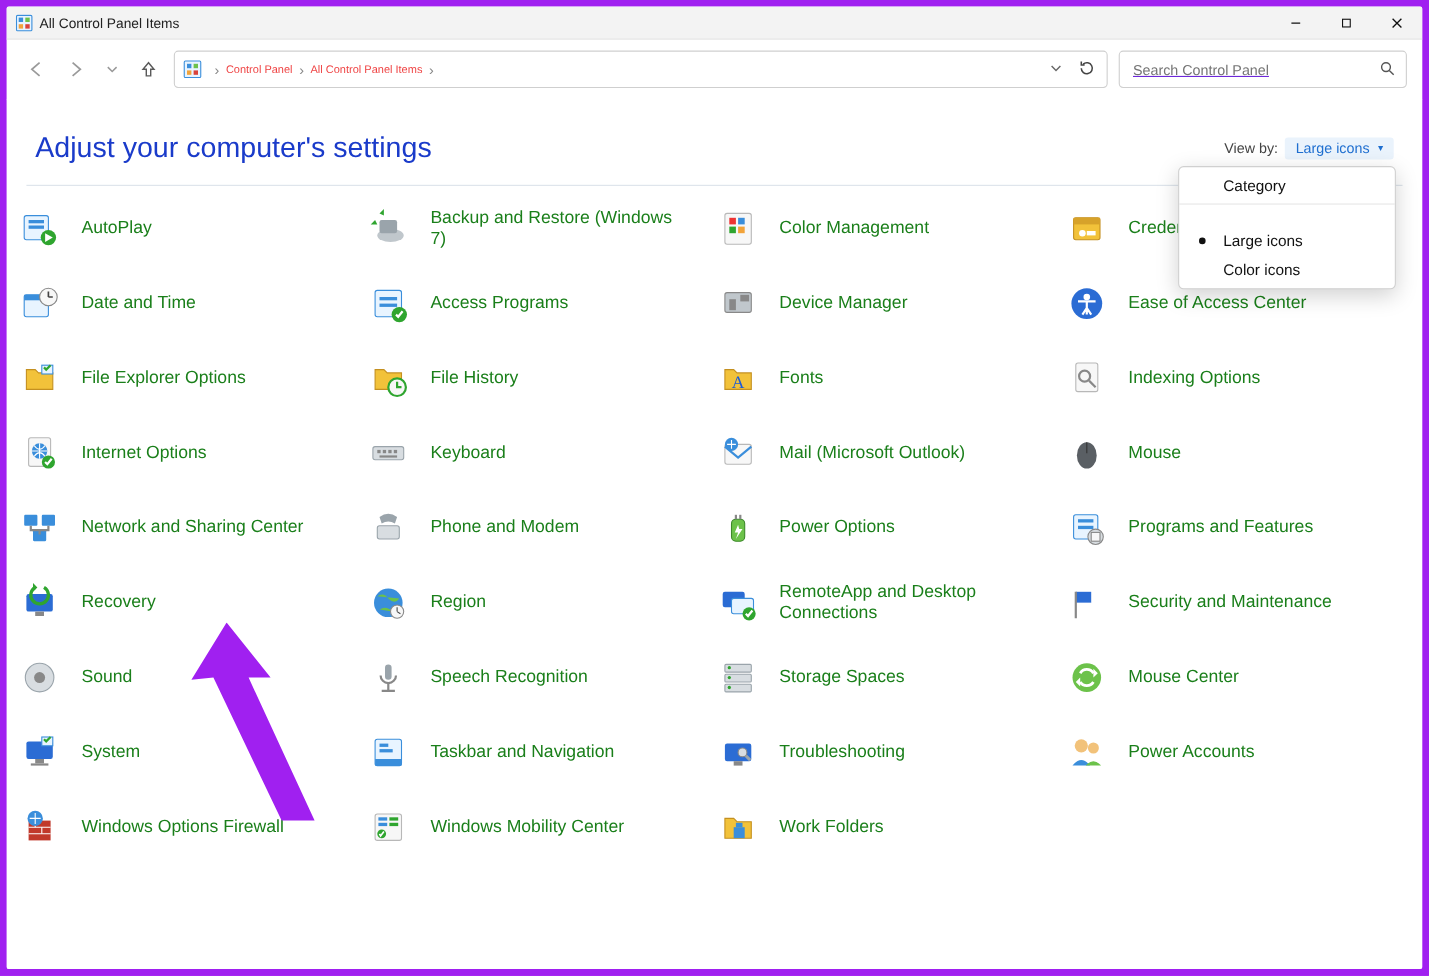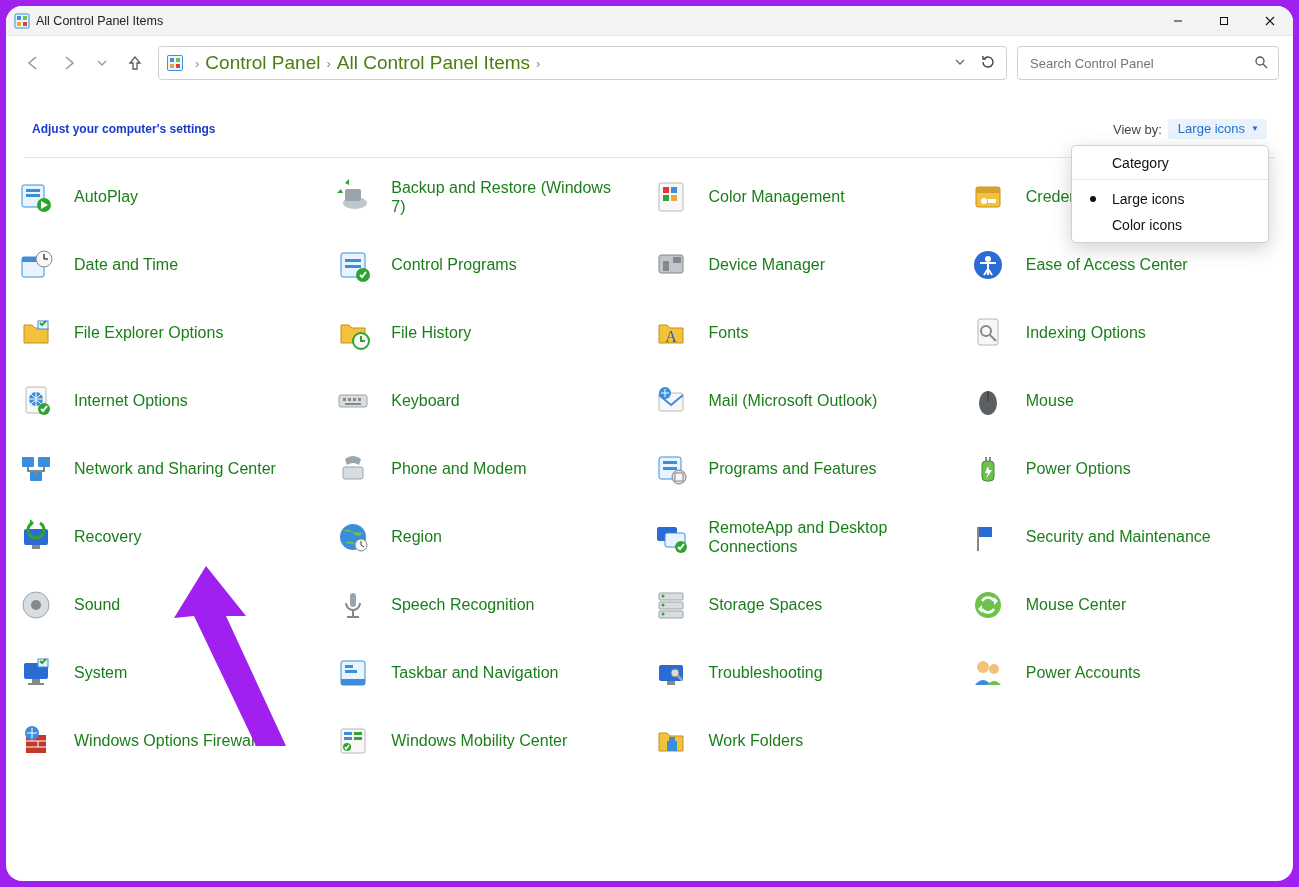--- a/index.html
+++ b/index.html
@@ -20,7 +20,7 @@
   .window {
     background: #fff;
     width: 100%; height: 100%;
-    border-radius: 16px;
+    border-radius: 2px;
     overflow: hidden;
     display: flex;
     flex-direction: column;

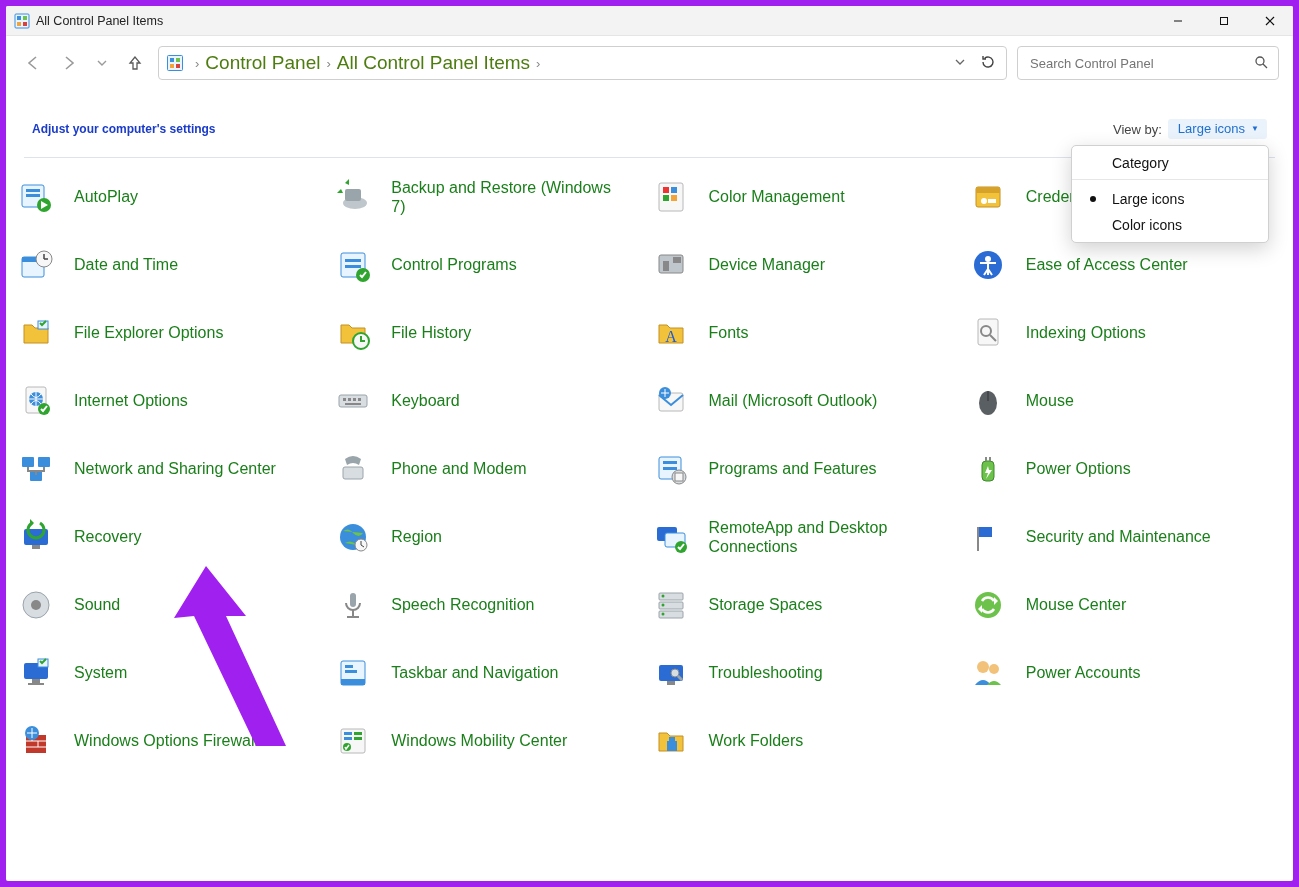--- a/index.html
+++ b/index.html
@@ -81,7 +81,7 @@
     display:inline-flex; align-items:center; justify-content:center;
   }
   .address-bar .sep { color:#888; margin: 0 6px; font-size:13px; }
-  .address-bar .crumb { color:#4d7c0f; font-size:19px; }
+  .address-bar .crumb { color:#ef4444; font-size:10px; }
   .address-bar .tail { margin-left:auto; display:flex; align-items:center; gap:14px; color:#555; padding-right:6px; }
   .search-box {
     width: 262px; height: 34px;

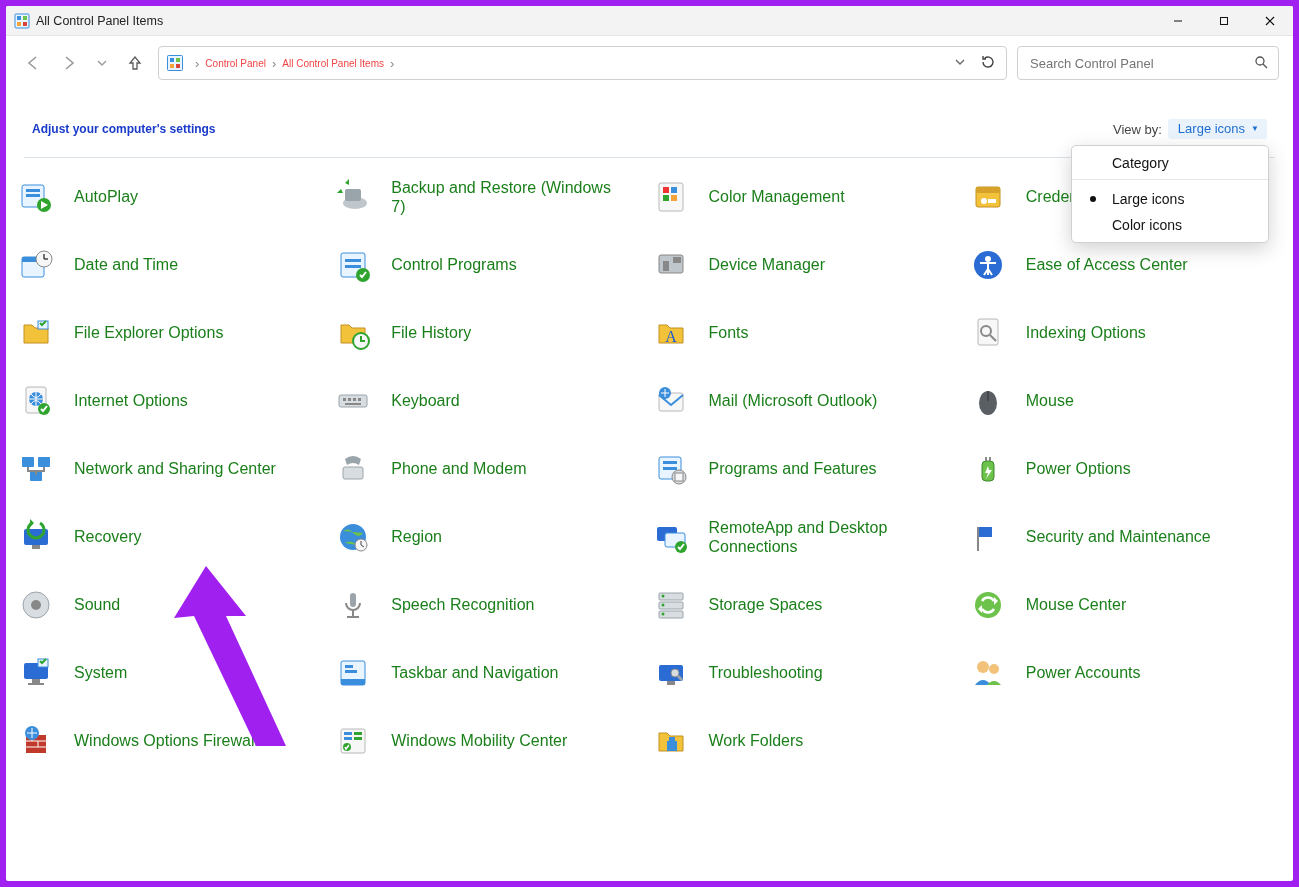--- a/index.html
+++ b/index.html
@@ -92,7 +92,7 @@
     color:#555;
   }
   .search-box input {
-    flex:1; border:0; outline:0; font-size:13px; color:#4d7c0f; background:transparent;
+    flex:1; border:0; outline:0; font-size:13px; color:#6d28d9; background:transparent;text-decoration:underline;
   }
   .search-box .mag { color:#555; font-size:13px; }
 

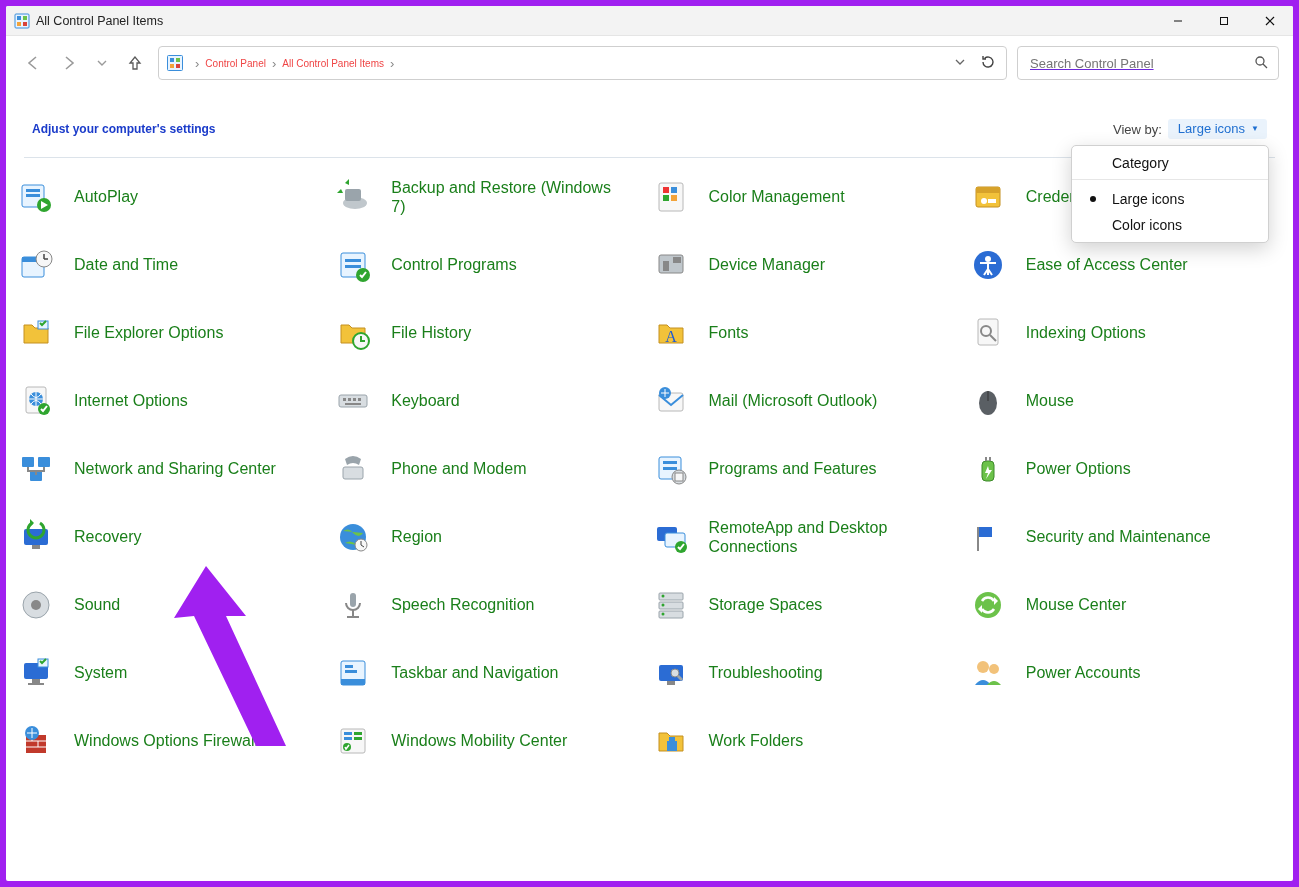--- a/index.html
+++ b/index.html
@@ -103,8 +103,8 @@
   }
   .content-header h1 {
     margin:0;
-    font-weight:700;
-    font-size: 12px;
+    font-weight:400;
+    font-size: 26px;
     color: #1a3bca;
   }
   .viewby-wrap { display:flex; align-items:center; gap:6px; font-size:13px; position:relative; }

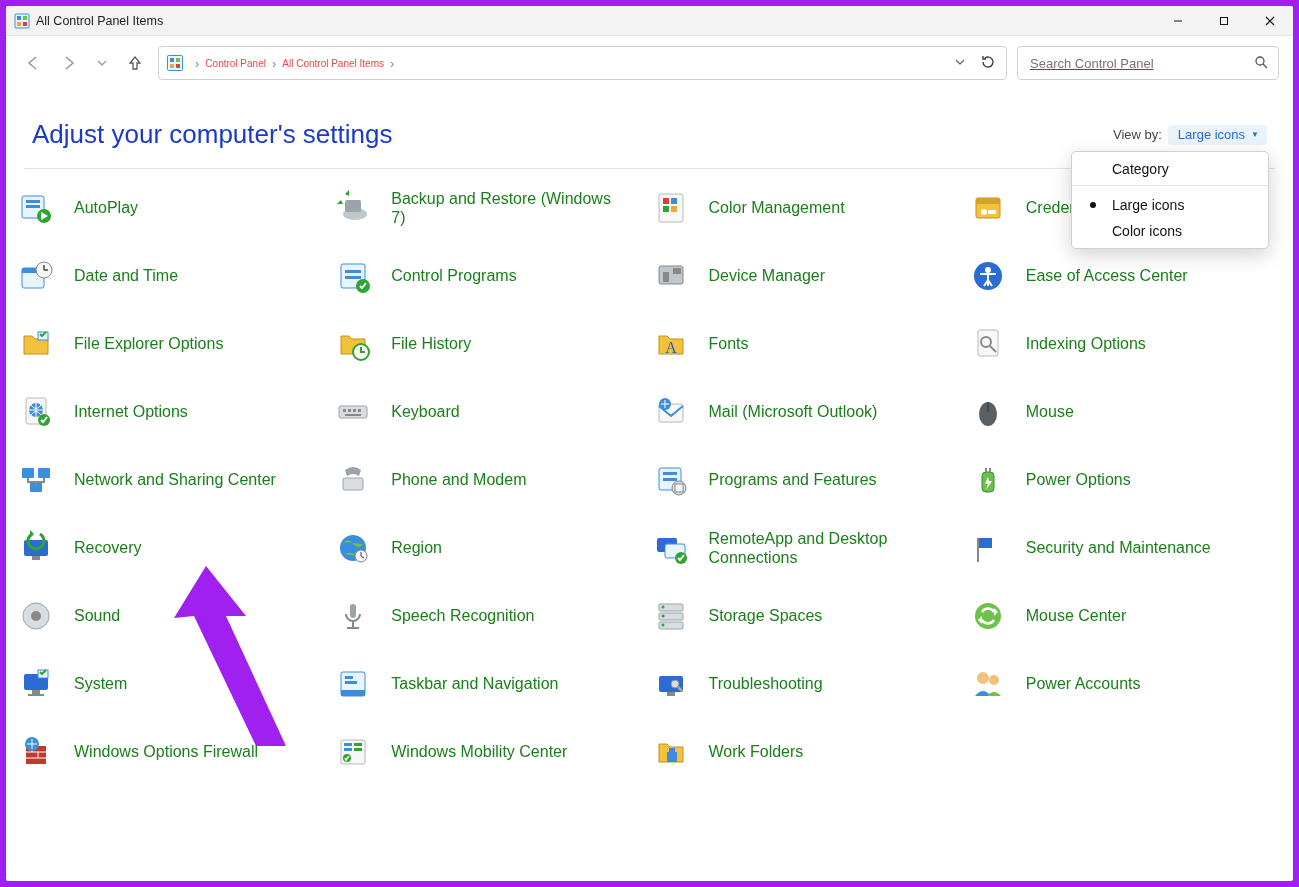--- a/index.html
+++ b/index.html
@@ -133,7 +133,7 @@
     padding: 5px 14px 5px 40px;
     position:relative;
   }
-  .viewby-menu .mi.sep-after { border-bottom:1px solid #e6e6e6; padding-bottom:8px; margin-bottom:6px; }
+  .viewby-menu .mi.sep-after { border-bottom:1px solid #e6e6e6; padding-bottom:8px; margin-bottom:20px; }
   .viewby-menu .mi .bullet {
     position:absolute; left:18px; top:50%; transform:translateY(-50%);
     width:6px; height:6px; background:#111; border-radius:50%;

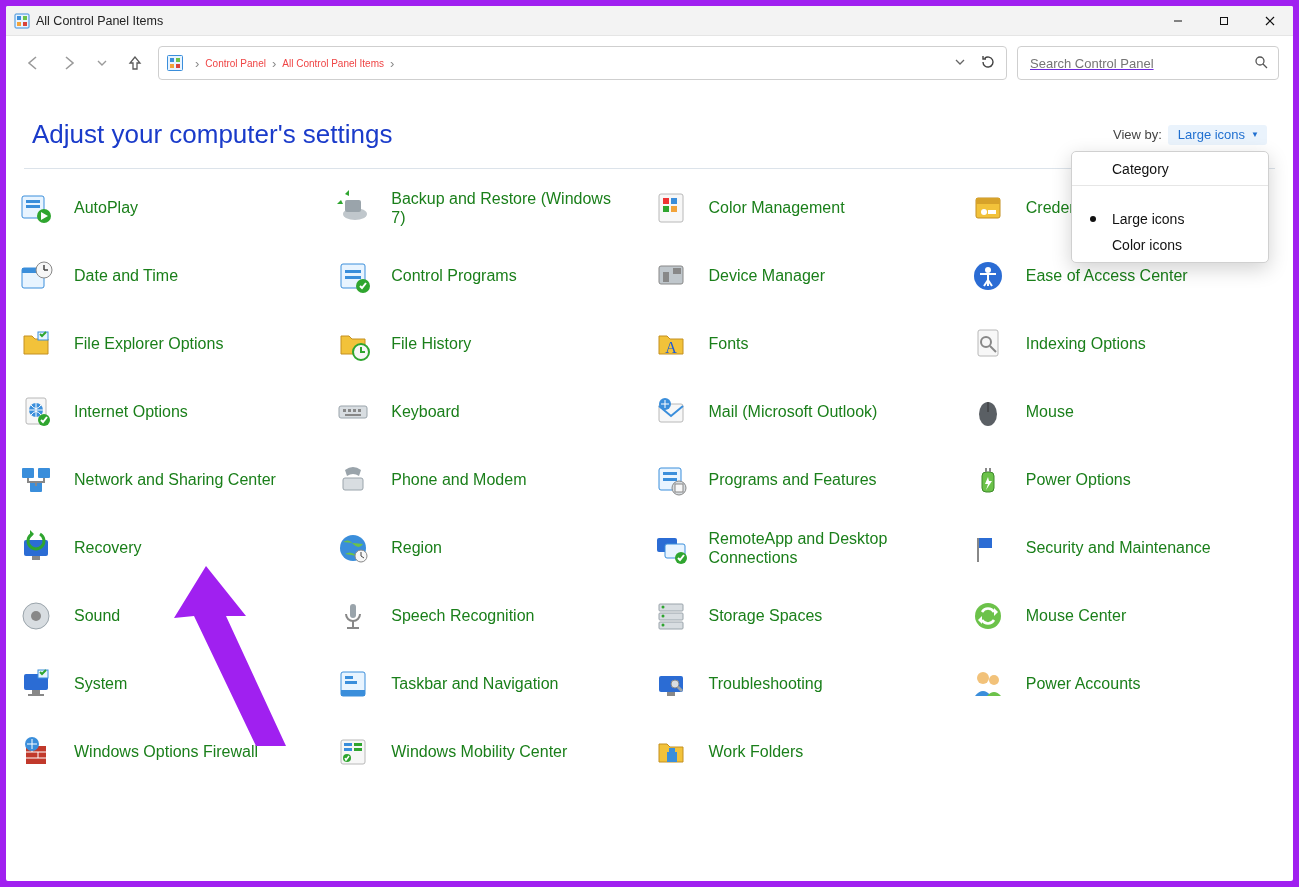--- a/index.html
+++ b/index.html
@@ -372,7 +372,7 @@
               <path d="M25 28 L27 30 L31 25" fill="none" stroke="#fff" stroke-width="2"></path>
             </svg>
           </span>
-          <span class="label">Control Programs</span>
+          <span class="label">Access Programs</span>
         </div>
         <div class="item">
           <span class="ico">

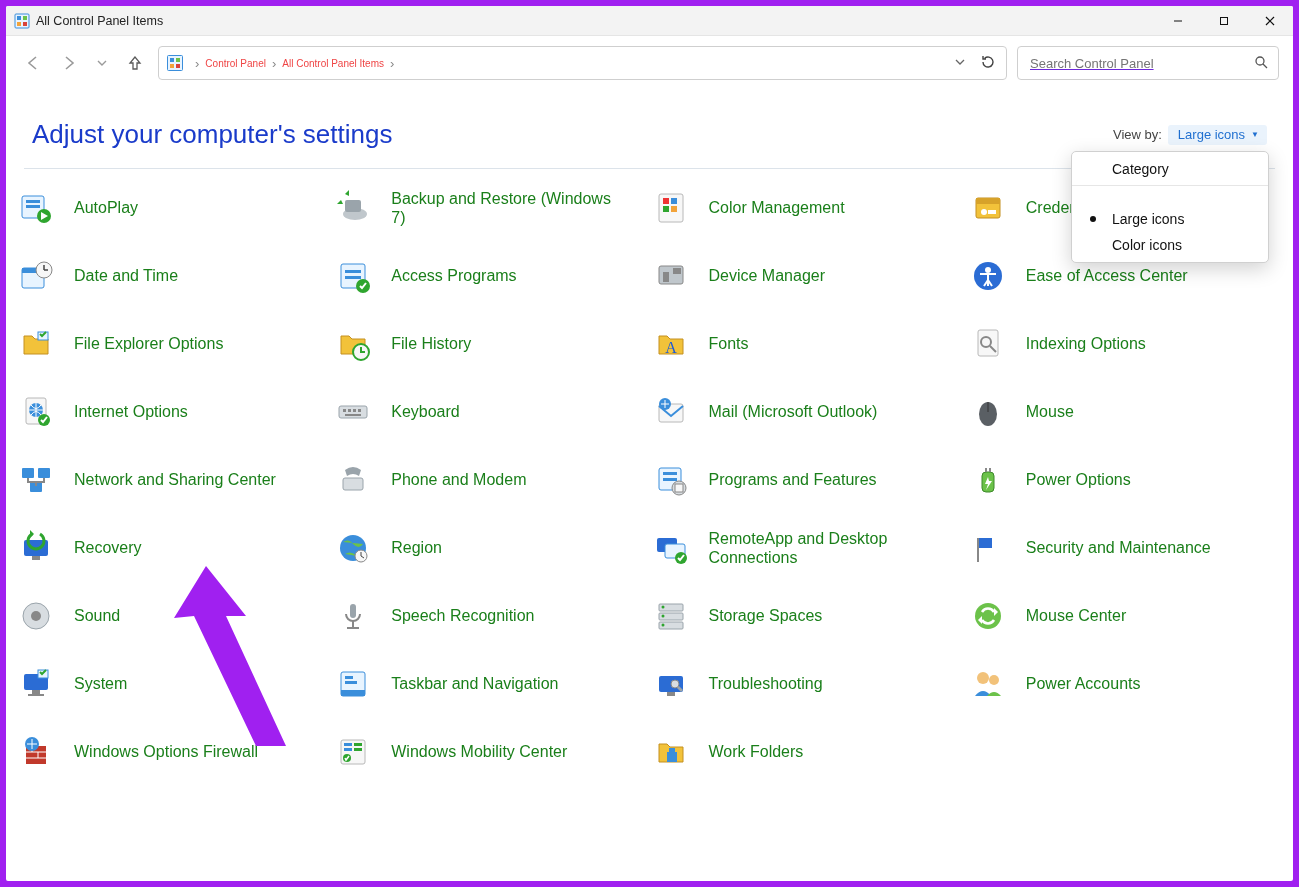--- a/index.html
+++ b/index.html
@@ -501,6 +501,17 @@
         <div class="item">
           <span class="ico">
             <svg width="36" height="36" viewBox="0 0 36 36">
+              <rect x="12" y="10" width="12" height="20" rx="4" fill="#6cc24a" stroke="#3d8a2a"></rect>
+              <rect x="15" y="6" width="2" height="4" fill="#888"></rect>
+              <rect x="19" y="6" width="2" height="4" fill="#888"></rect>
+              <path d="M18 15 L15 22 H18 L16 28 L22 19 H19 Z" fill="#fff"></path>
+            </svg>
+          </span>
+          <span class="label">Power Options</span>
+        </div>
+        <div class="item">
+          <span class="ico">
+            <svg width="36" height="36" viewBox="0 0 36 36">
               <rect x="6" y="6" width="22" height="22" rx="2" fill="#e8f4ff" stroke="#3a8edb"></rect>
               <rect x="10" y="10" width="14" height="3" fill="#3a8edb"></rect>
               <rect x="10" y="16" width="14" height="3" fill="#3a8edb"></rect>
@@ -509,17 +520,6 @@
             </svg>
           </span>
           <span class="label">Programs and Features</span>
-        </div>
-        <div class="item">
-          <span class="ico">
-            <svg width="36" height="36" viewBox="0 0 36 36">
-              <rect x="12" y="10" width="12" height="20" rx="4" fill="#6cc24a" stroke="#3d8a2a"></rect>
-              <rect x="15" y="6" width="2" height="4" fill="#888"></rect>
-              <rect x="19" y="6" width="2" height="4" fill="#888"></rect>
-              <path d="M18 15 L15 22 H18 L16 28 L22 19 H19 Z" fill="#fff"></path>
-            </svg>
-          </span>
-          <span class="label">Power Options</span>
         </div>
         <div class="item">
           <span class="ico">

